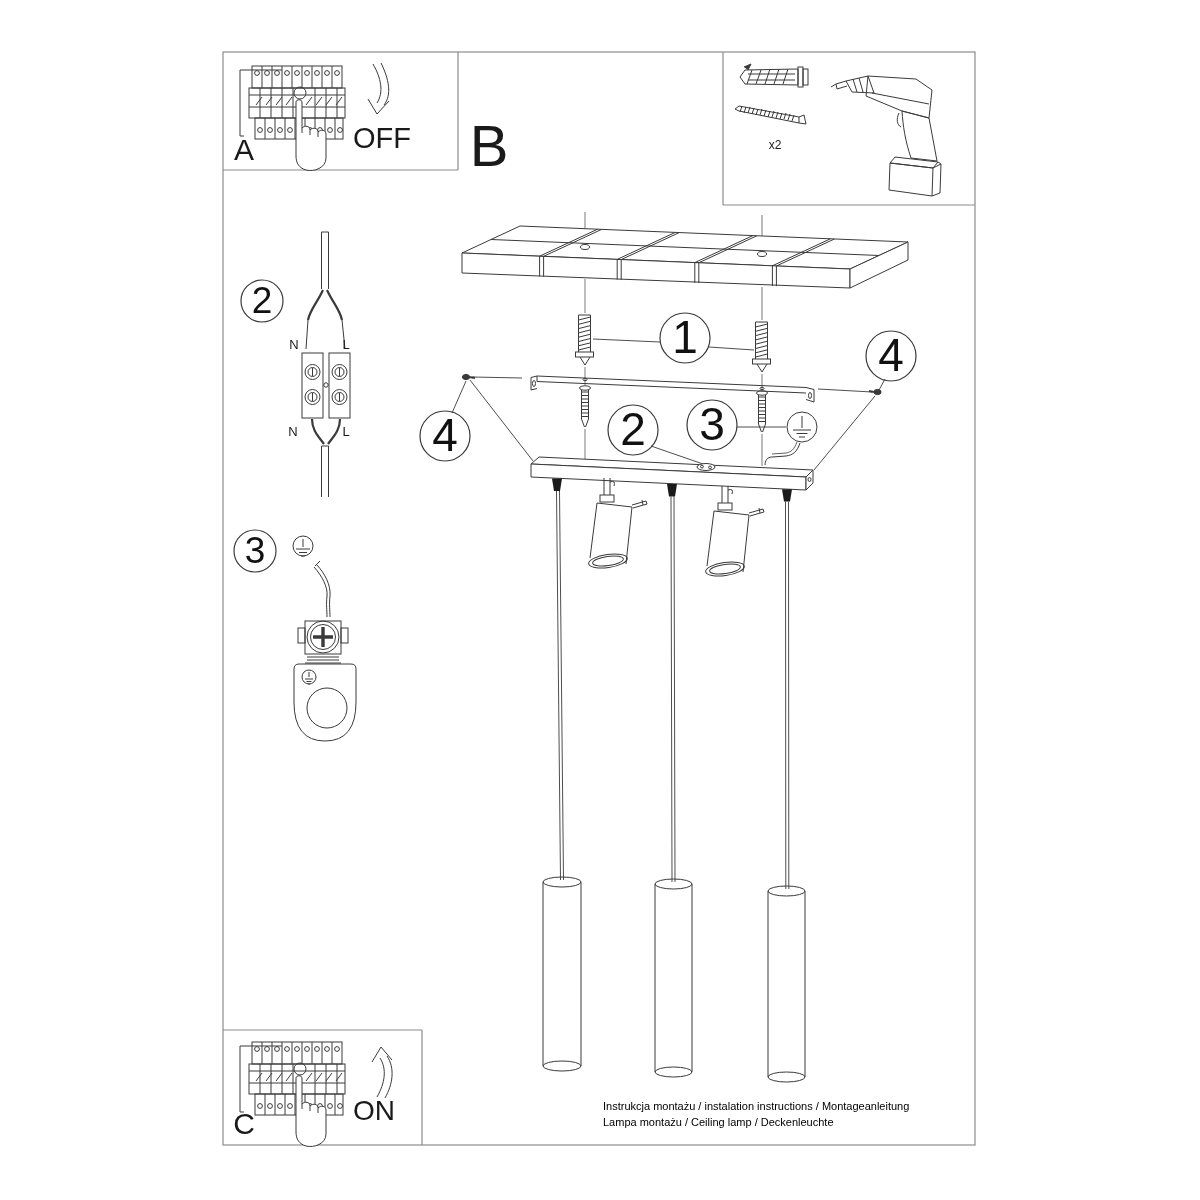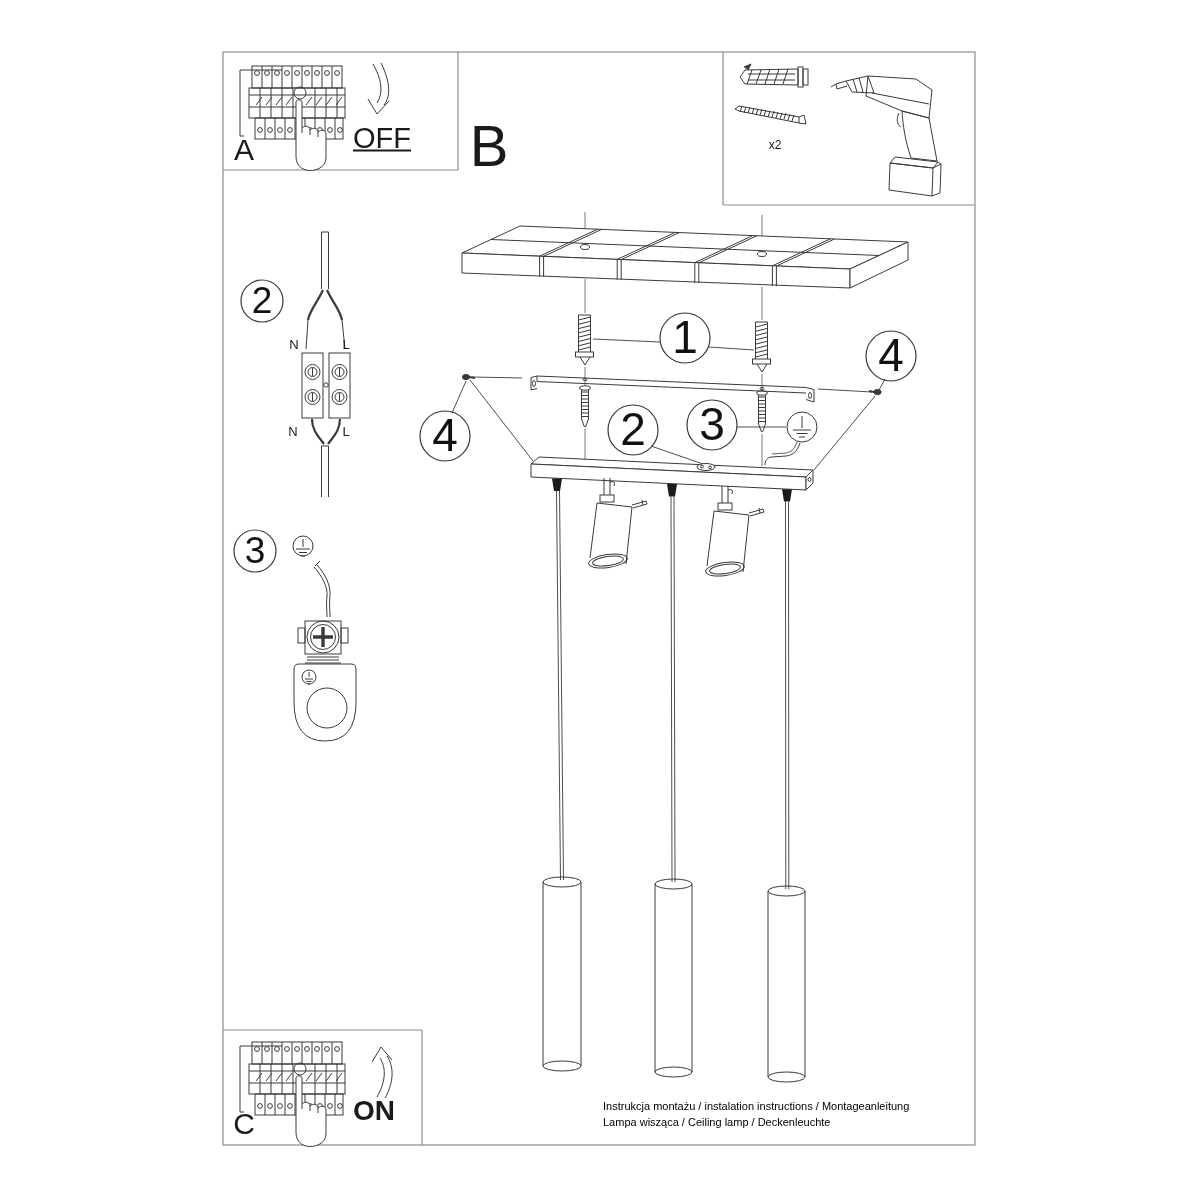--- a/index.html
+++ b/index.html
@@ -14,7 +14,7 @@
   .f-a{left:244px;top:150px;font-size:30px;}
   .f-b{left:489px;top:146px;font-size:58px;}
   .f-c{left:244px;top:1124px;font-size:30px;}
-  .f-off{left:382px;top:138px;font-size:29px;text-decoration:underline;}
+  .f-off{left:382px;top:138px;font-size:29px;}
   .f-on{left:374px;top:1111px;font-size:28px;font-weight:bold;}
   .f-x2{left:775px;top:97px;font-size:12px;margin-top:48px;}
   .f-nl{font-size:13px;}

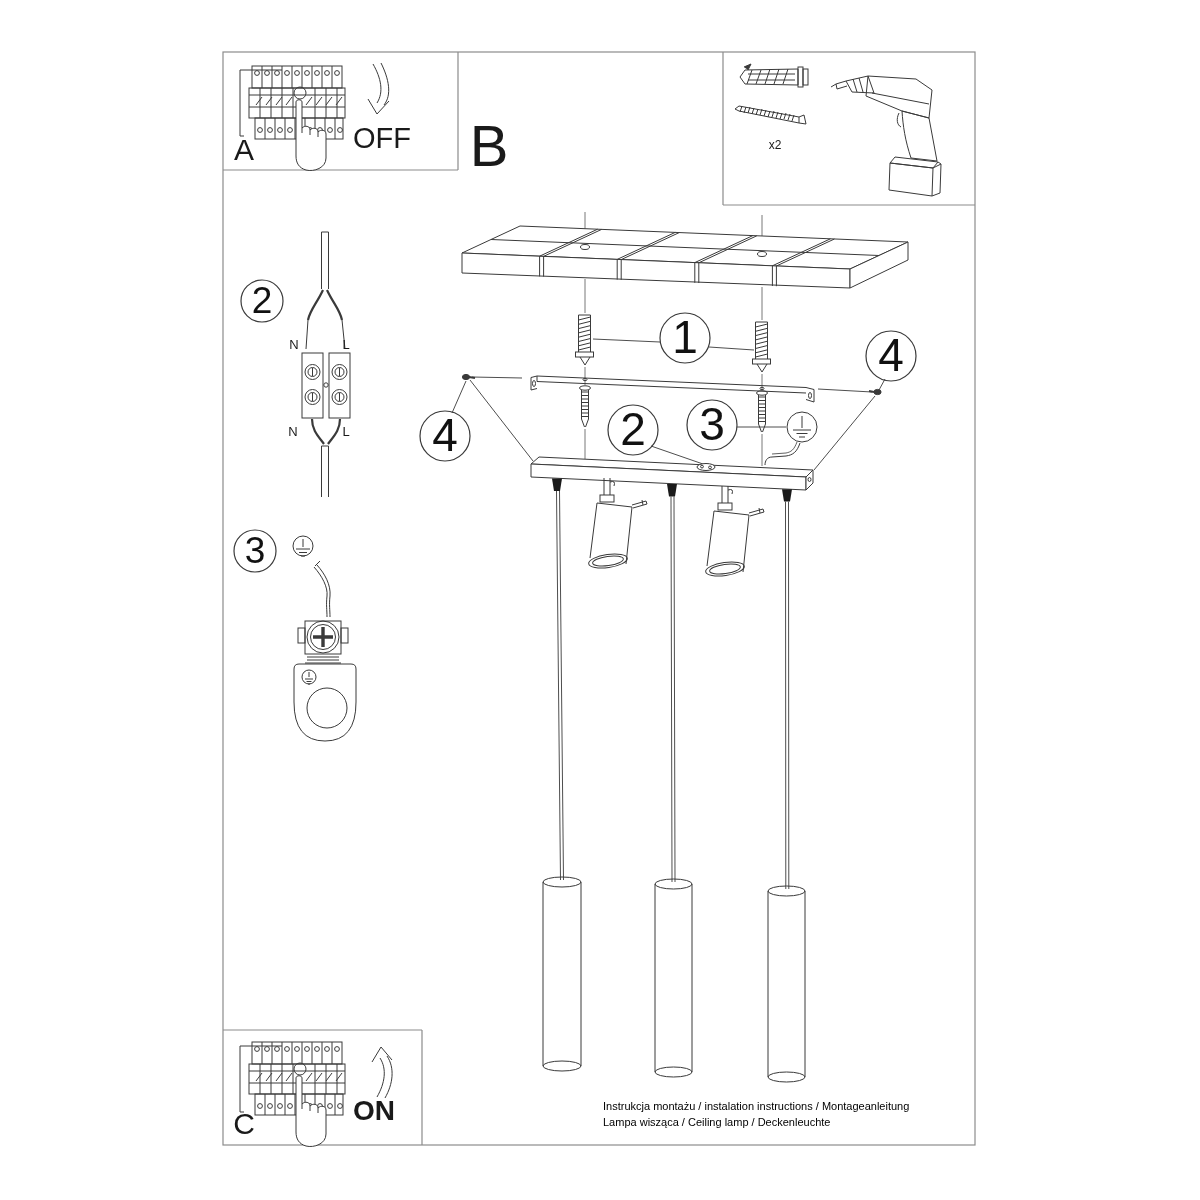--- a/index.html
+++ b/index.html
@@ -15,7 +15,7 @@
   .f-b{left:489px;top:146px;font-size:58px;}
   .f-c{left:244px;top:1124px;font-size:30px;}
   .f-off{left:382px;top:138px;font-size:29px;}
-  .f-on{left:374px;top:1111px;font-size:28px;font-weight:bold;}
+  .f-on{left:374px;top:1111px;font-size:28px;}
   .f-x2{left:775px;top:97px;font-size:12px;margin-top:48px;}
   .f-nl{font-size:13px;}
   .n-big{font-size:46px;}

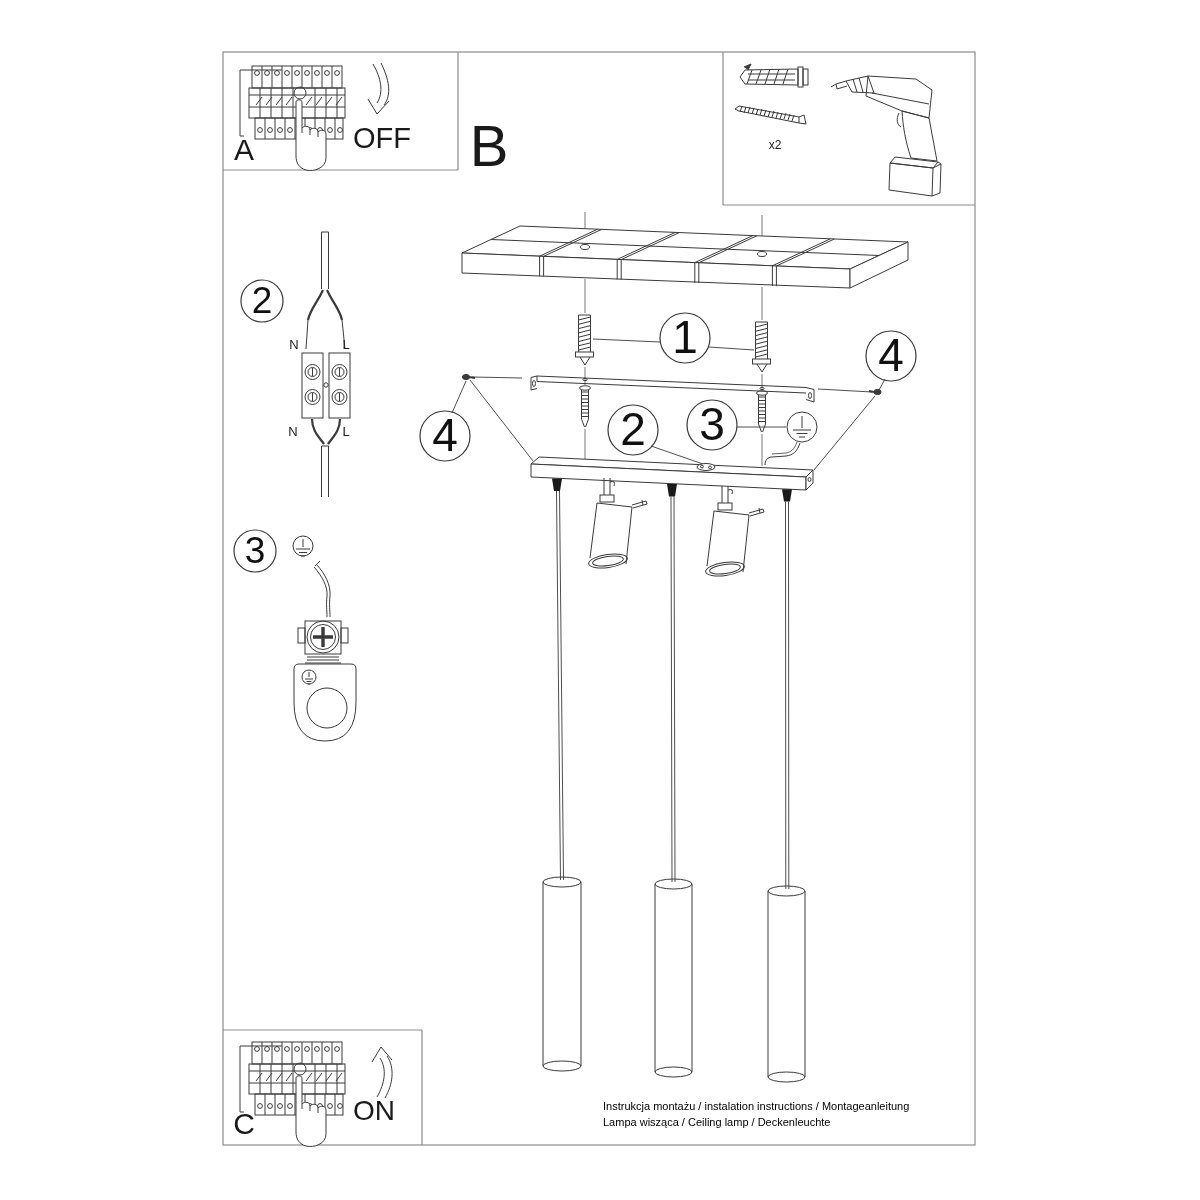--- a/index.html
+++ b/index.html
@@ -338,7 +338,7 @@
 <div class="num n-sm" style="left:255px;top:551px;">3</div>
 
 <div class="foot" style="left:603px;top:1100px;">Instrukcja montażu / instalation instructions / Montageanleitung</div>
-<div class="foot" style="left:603px;top:1116px;">Lampa wisząca / Ceiling lamp / Deckenleuchte</div>
+<div class="foot" style="left:603px;top:1116px;">Lampa montażu / Ceiling lamp / Deckenleuchte</div>
 
 </div>
 

